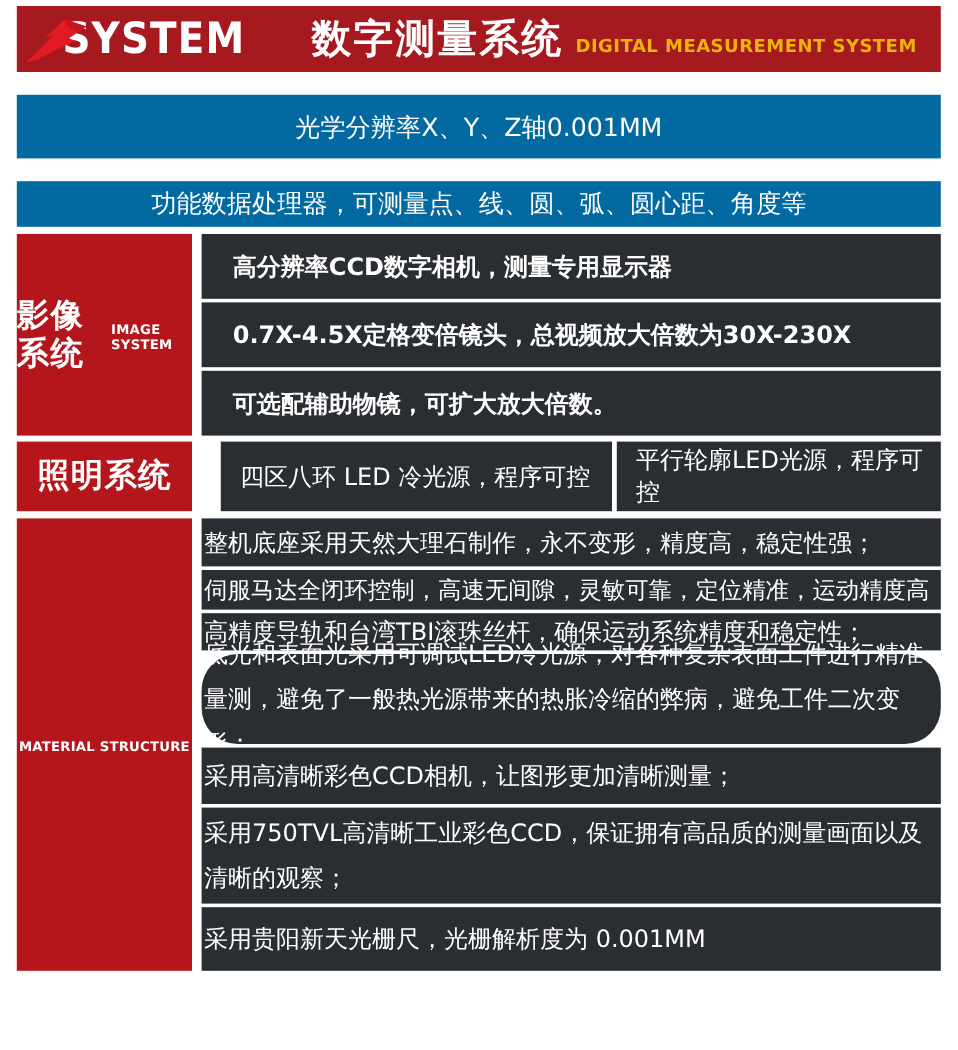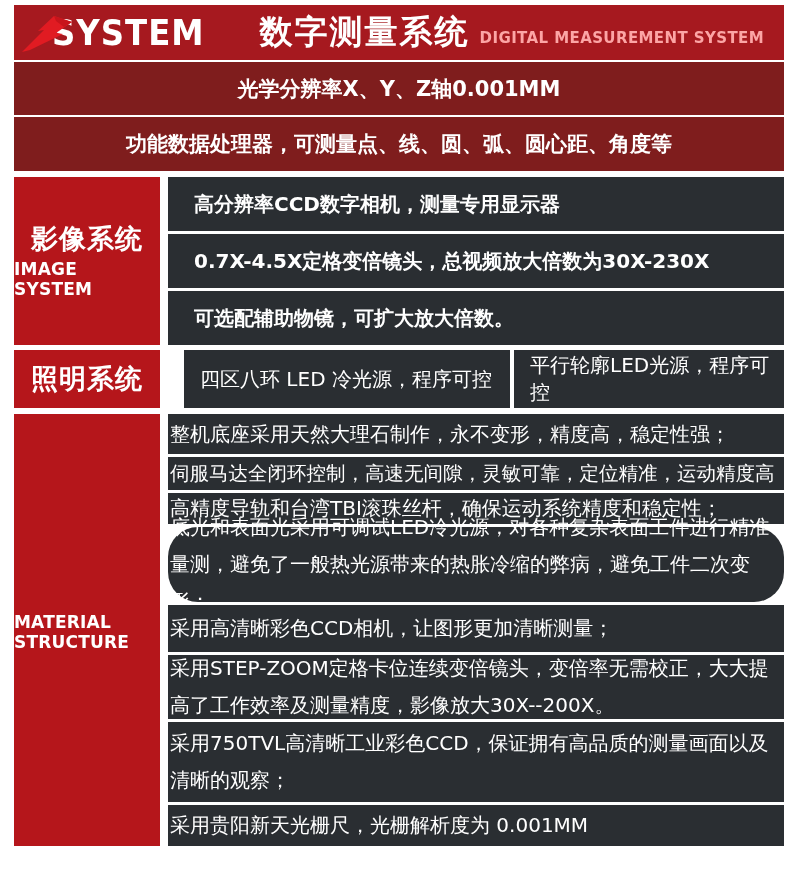--- a/index.html
+++ b/index.html
@@ -32,7 +32,7 @@
     white-space:nowrap;padding-right:20px;
   }
   .title-cn{color:#fff;font-size:33px;font-weight:900;letter-spacing:2px;}
-  .title-en{color:#fca5a5;font-size:15px;font-weight:800;margin-left:10px;letter-spacing:.4px;}
+  .title-en{color:#eab308;font-size:15px;font-weight:800;margin-left:10px;letter-spacing:.4px;}
 
   
   .toprow{

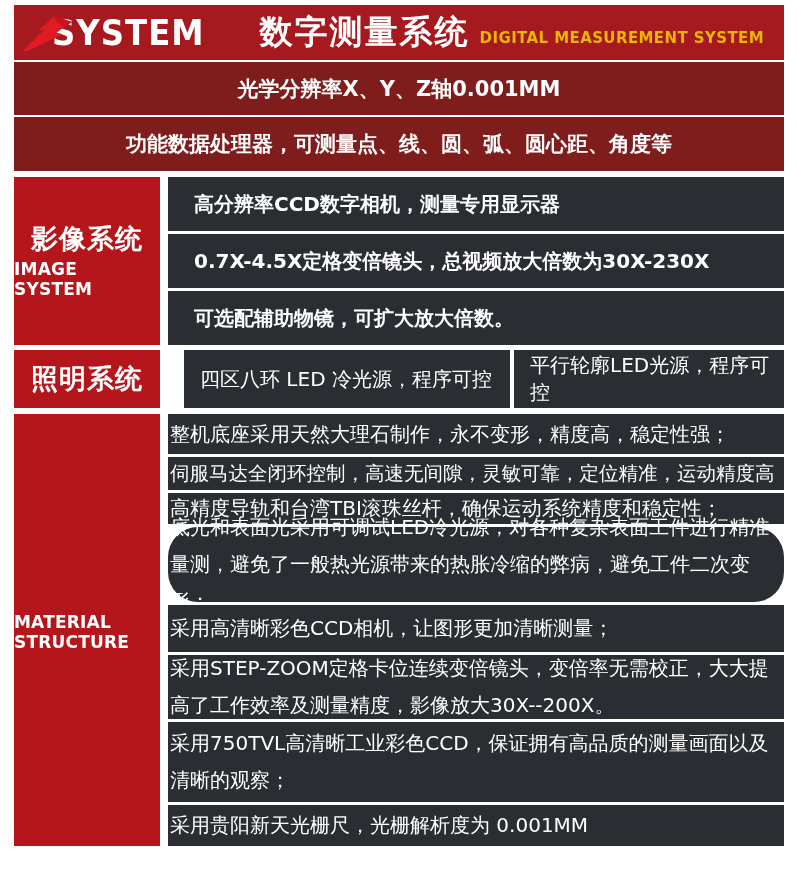--- a/index.html
+++ b/index.html
@@ -36,9 +36,9 @@
 
   
   .toprow{
-    background:#7f1d1d;color:#fff;
+    background:#0369a1;color:#fff;
     display:flex;align-items:center;justify-content:center;
-    font-size:21px;margin-top:2px;font-weight:bold;
+    font-size:21px;margin-top:19px;
   }
   .toprow.a{height:53px;}
   .toprow.b{height:54px;}

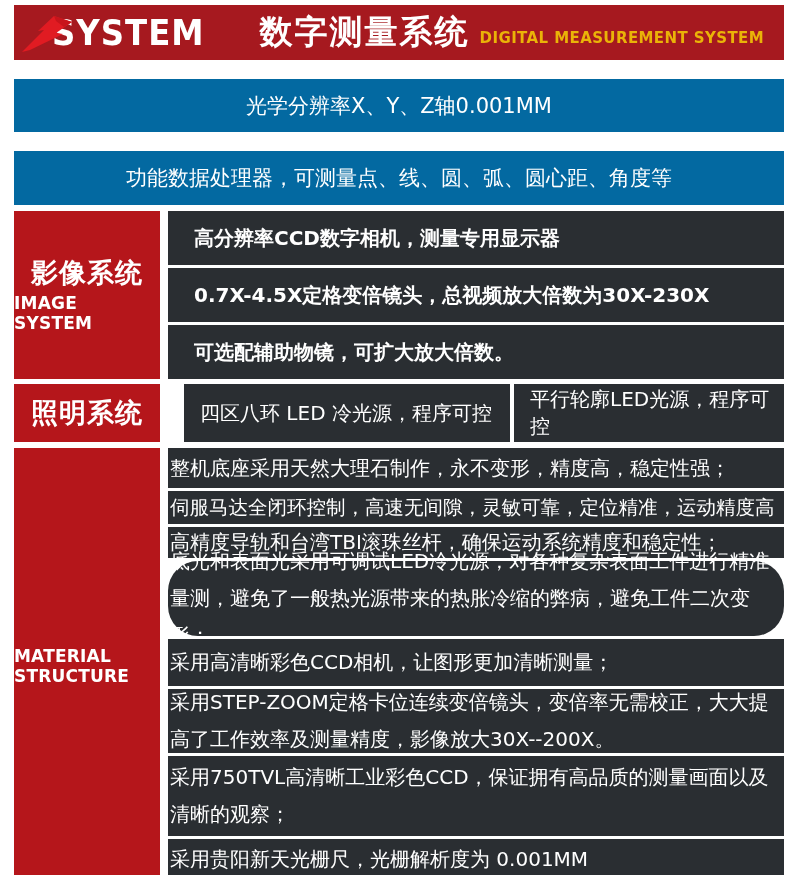--- a/index.html
+++ b/index.html
@@ -41,7 +41,7 @@
     font-size:21px;margin-top:19px;
   }
   .toprow.a{height:53px;}
-  .toprow.b{height:54px;}
+  .toprow.b{height:38px;}
 
   
   .spec-section{display:flex;margin-top:6px;}

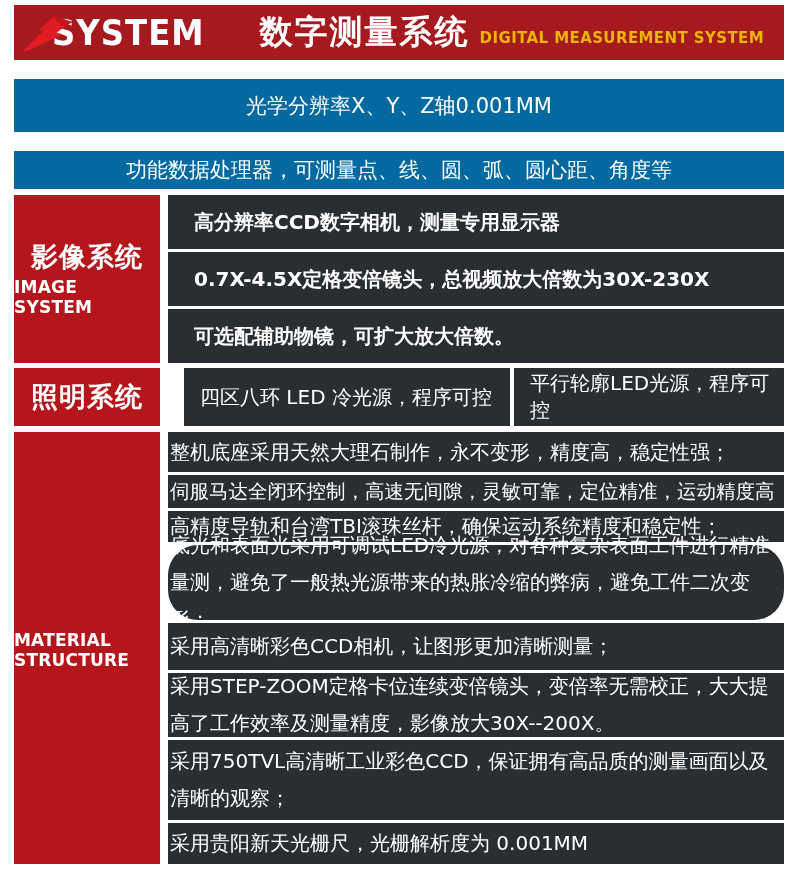--- a/index.html
+++ b/index.html
@@ -47,7 +47,7 @@
   .spec-section{display:flex;margin-top:6px;}
   .label-box{
     width:146px;flex:0 0 146px;background:#b5161b;
-    display:flex;flex-direction:column;align-items:center;justify-content:center;
+    display:flex;flex-direction:row;align-items:center;justify-content:center;
     color:#fff;margin-right:8px;
   }
   .label-cn{font-size:27px;font-weight:900;letter-spacing:1px;line-height:1.15;}

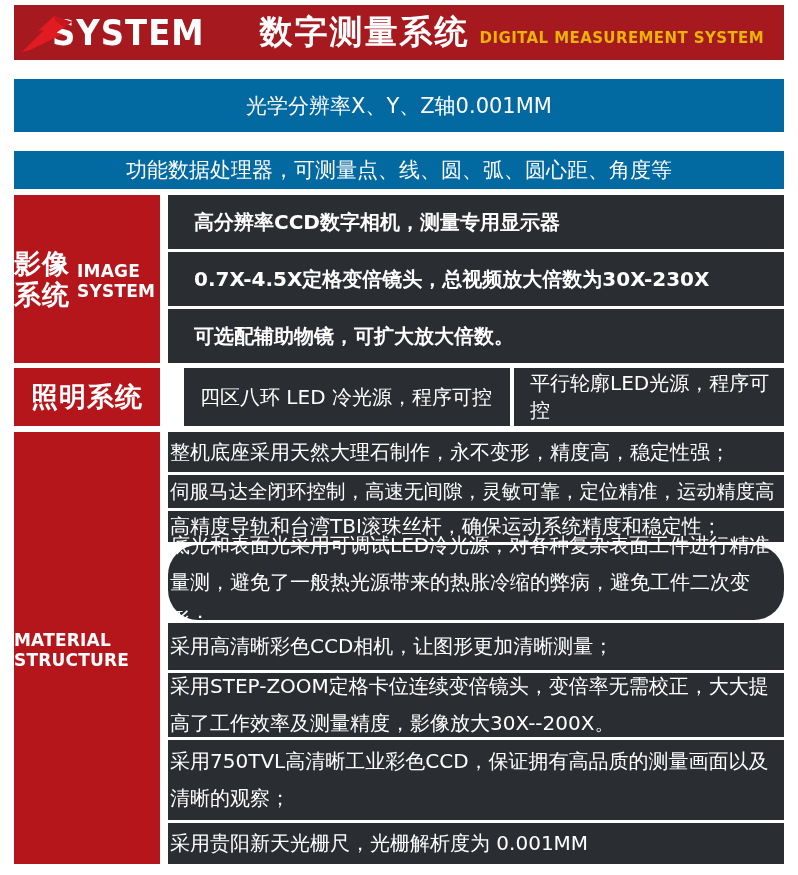--- a/index.html
+++ b/index.html
@@ -51,7 +51,7 @@
     color:#fff;margin-right:8px;
   }
   .label-cn{font-size:27px;font-weight:900;letter-spacing:1px;line-height:1.15;}
-  .label-en{font-size:17px;font-weight:800;letter-spacing:.2px;margin-top:4px;}
+  .label-en{font-size:11px;font-weight:800;letter-spacing:.2px;margin-top:4px;}
   .rows{flex:1;display:flex;flex-direction:column;}
   .row{
     background:#2a2e32;color:#fff;font-size:20px;

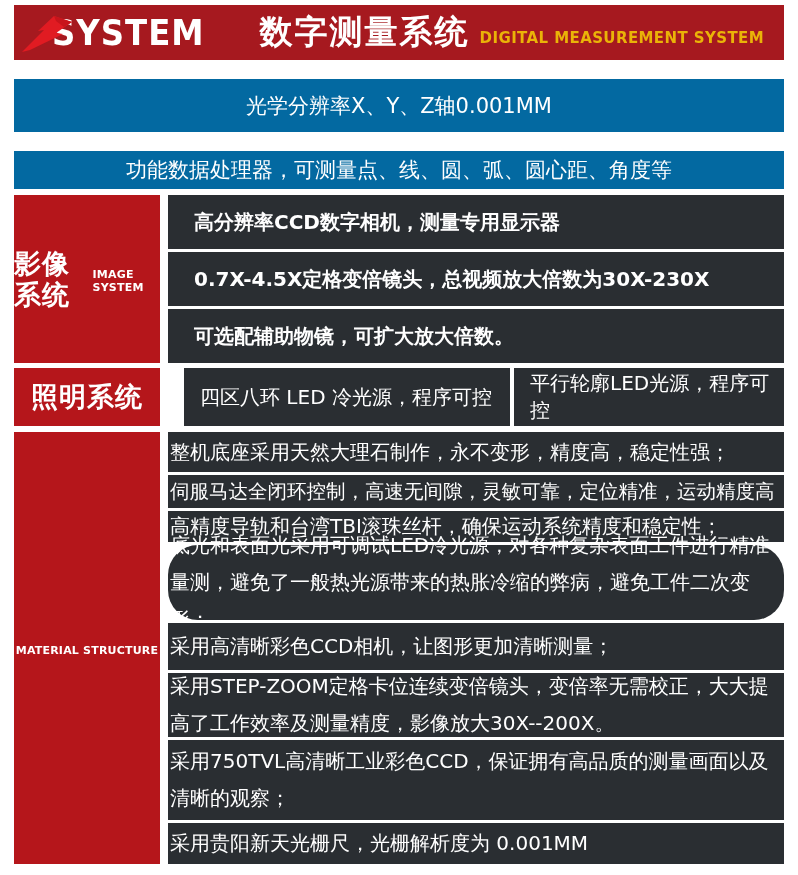--- a/index.html
+++ b/index.html
@@ -139,7 +139,6 @@
       <div class="row m3">高精度导轨和台湾TBI滚珠丝杆，确保运动系统精度和稳定性；</div>
       <div class="row m4">底光和表面光采用可调试LED冷光源，对各种复杂表面工件进行精准量测，避免了一般热光源带来的热胀冷缩的弊病，避免工件二次变形；</div>
       <div class="row m5">采用高清晰彩色CCD相机，让图形更加清晰测量；</div>
-      <div class="row m6">采用STEP-ZOOM定格卡位连续变倍镜头，变倍率无需校正，大大提高了工作效率及测量精度，影像放大30X--200X。</div>
       <div class="row m7">采用750TVL高清晰工业彩色CCD，保证拥有高品质的测量画面以及清晰的观察；</div>
       <div class="row m8">采用贵阳新天光栅尺，光栅解析度为 0.001MM</div>
     </div>

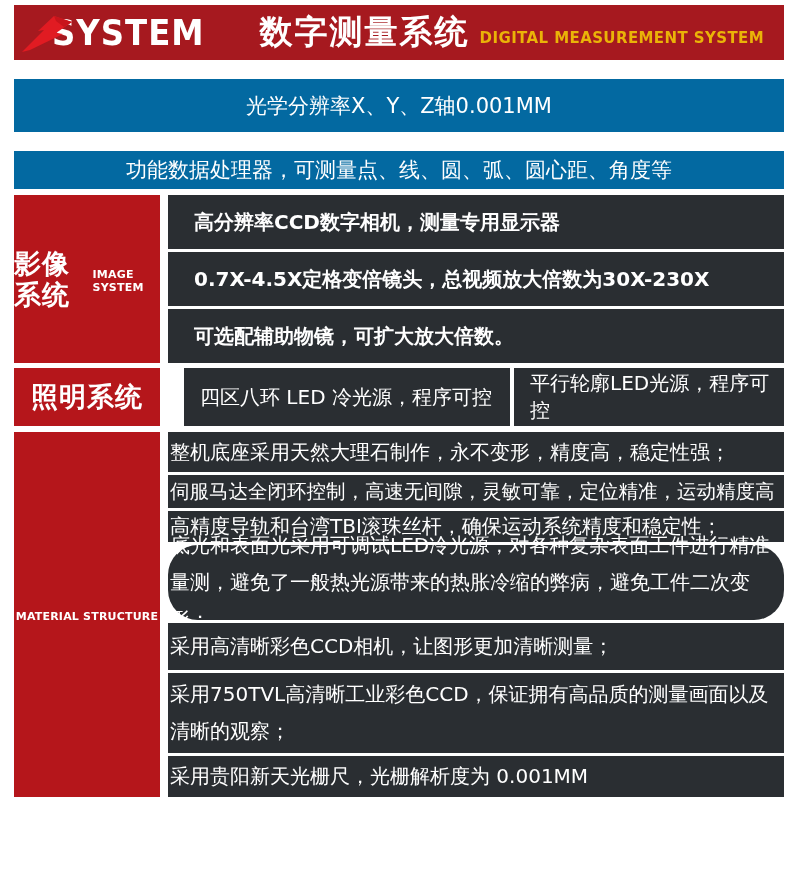--- a/index.html
+++ b/index.html
@@ -79,7 +79,7 @@
   .m5{height:47px;}
   .m6{height:64px;}
   .m7{height:80px;}
-  .m8{height:41px;}
+  .m8{height:53px;}
 </style>
 </head>
 <body>

